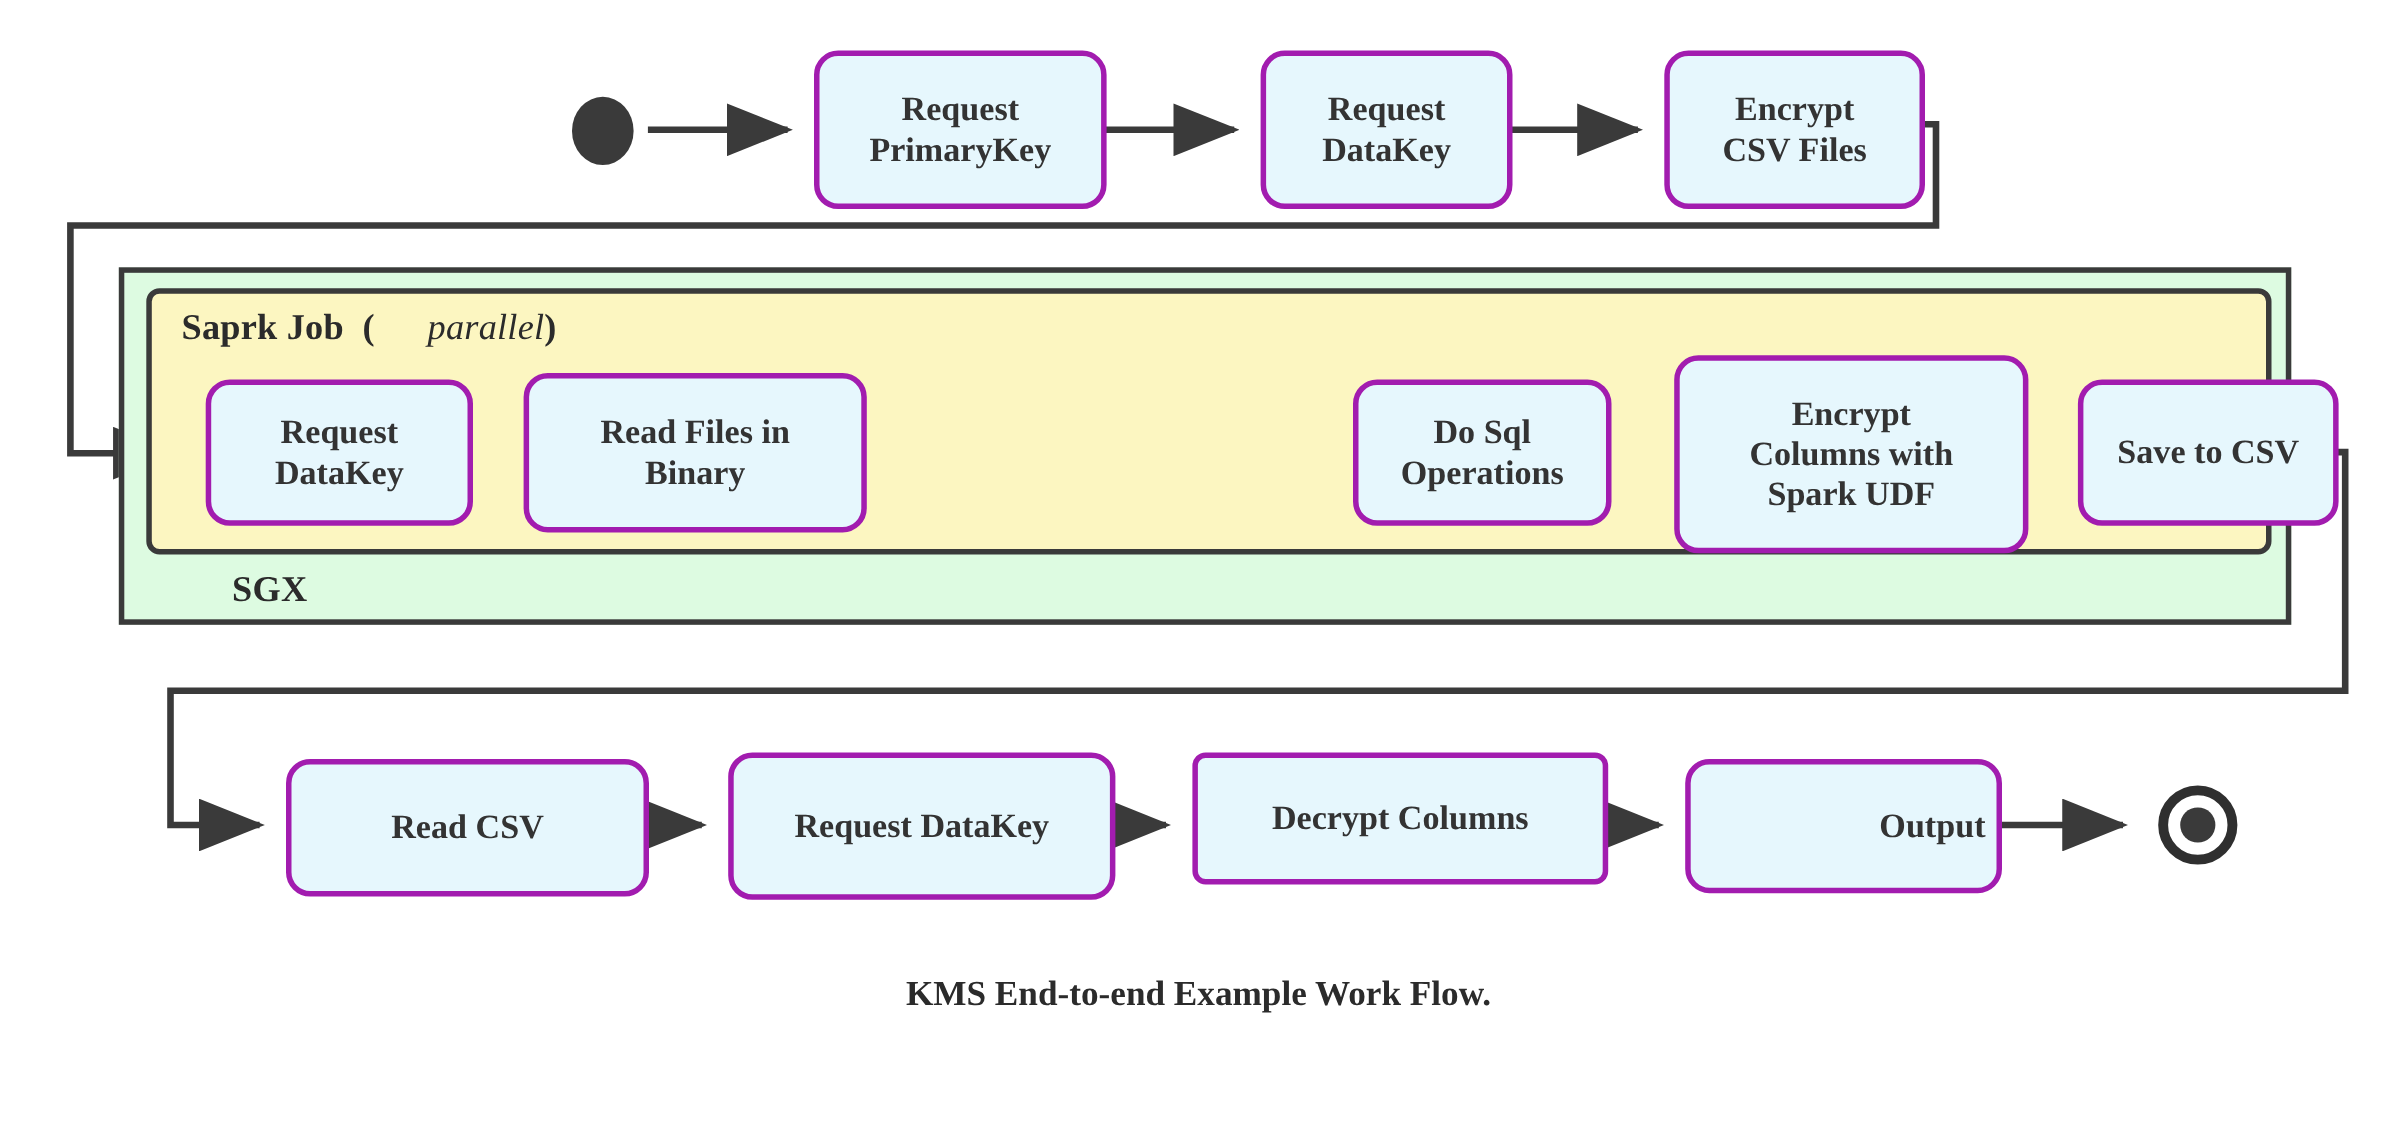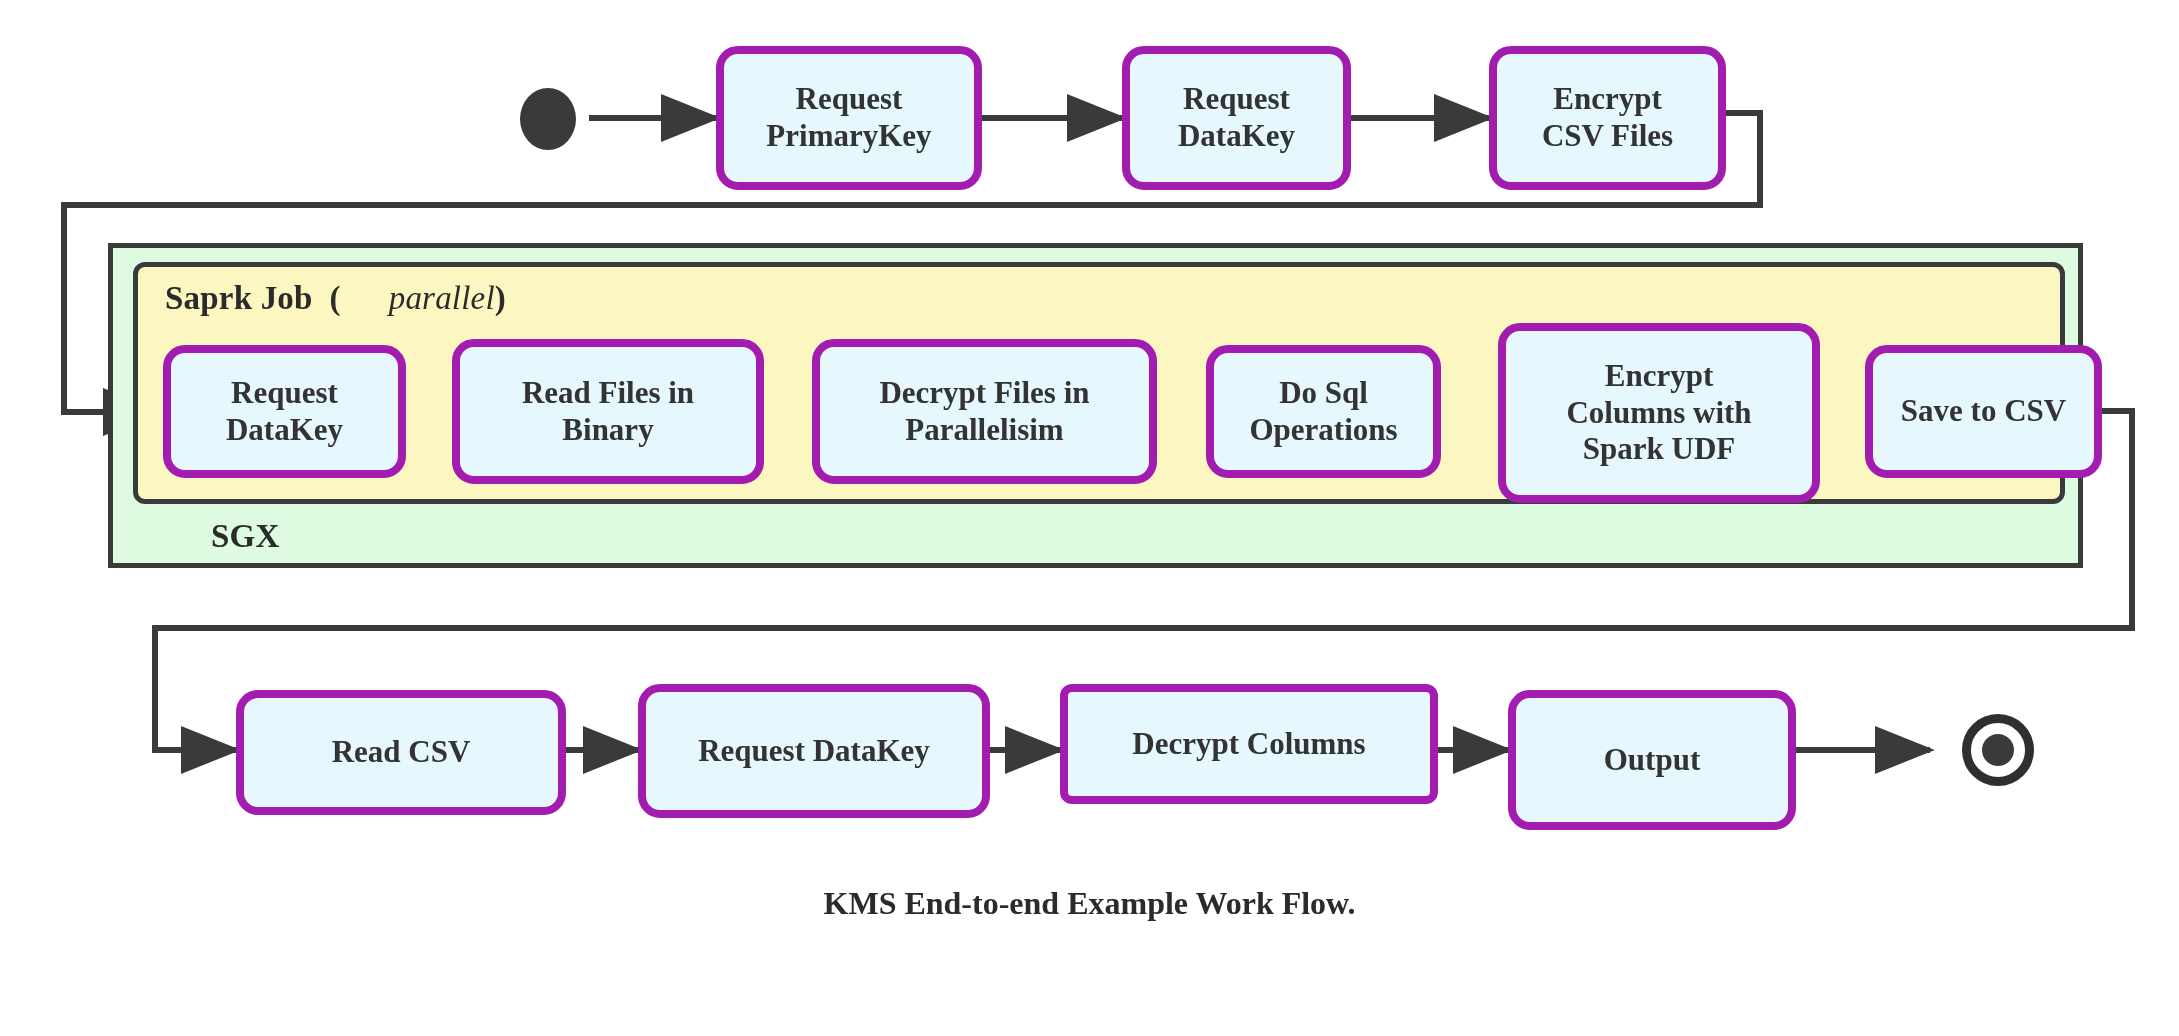--- a/index.html
+++ b/index.html
@@ -77,7 +77,7 @@
   .node {
     position: absolute;
     background: #e6f7fd;
-    border: 8px solid #a21caf;
+    border: 5px solid #a21caf;
     border-radius: 22px;
     box-sizing: border-box;
     display: flex;
@@ -90,6 +90,7 @@
     color: #333333;
     padding: 4px 10px;
     z-index: 4;
+    margin-left: 24px;
   }
   .node span { display: block; }
   

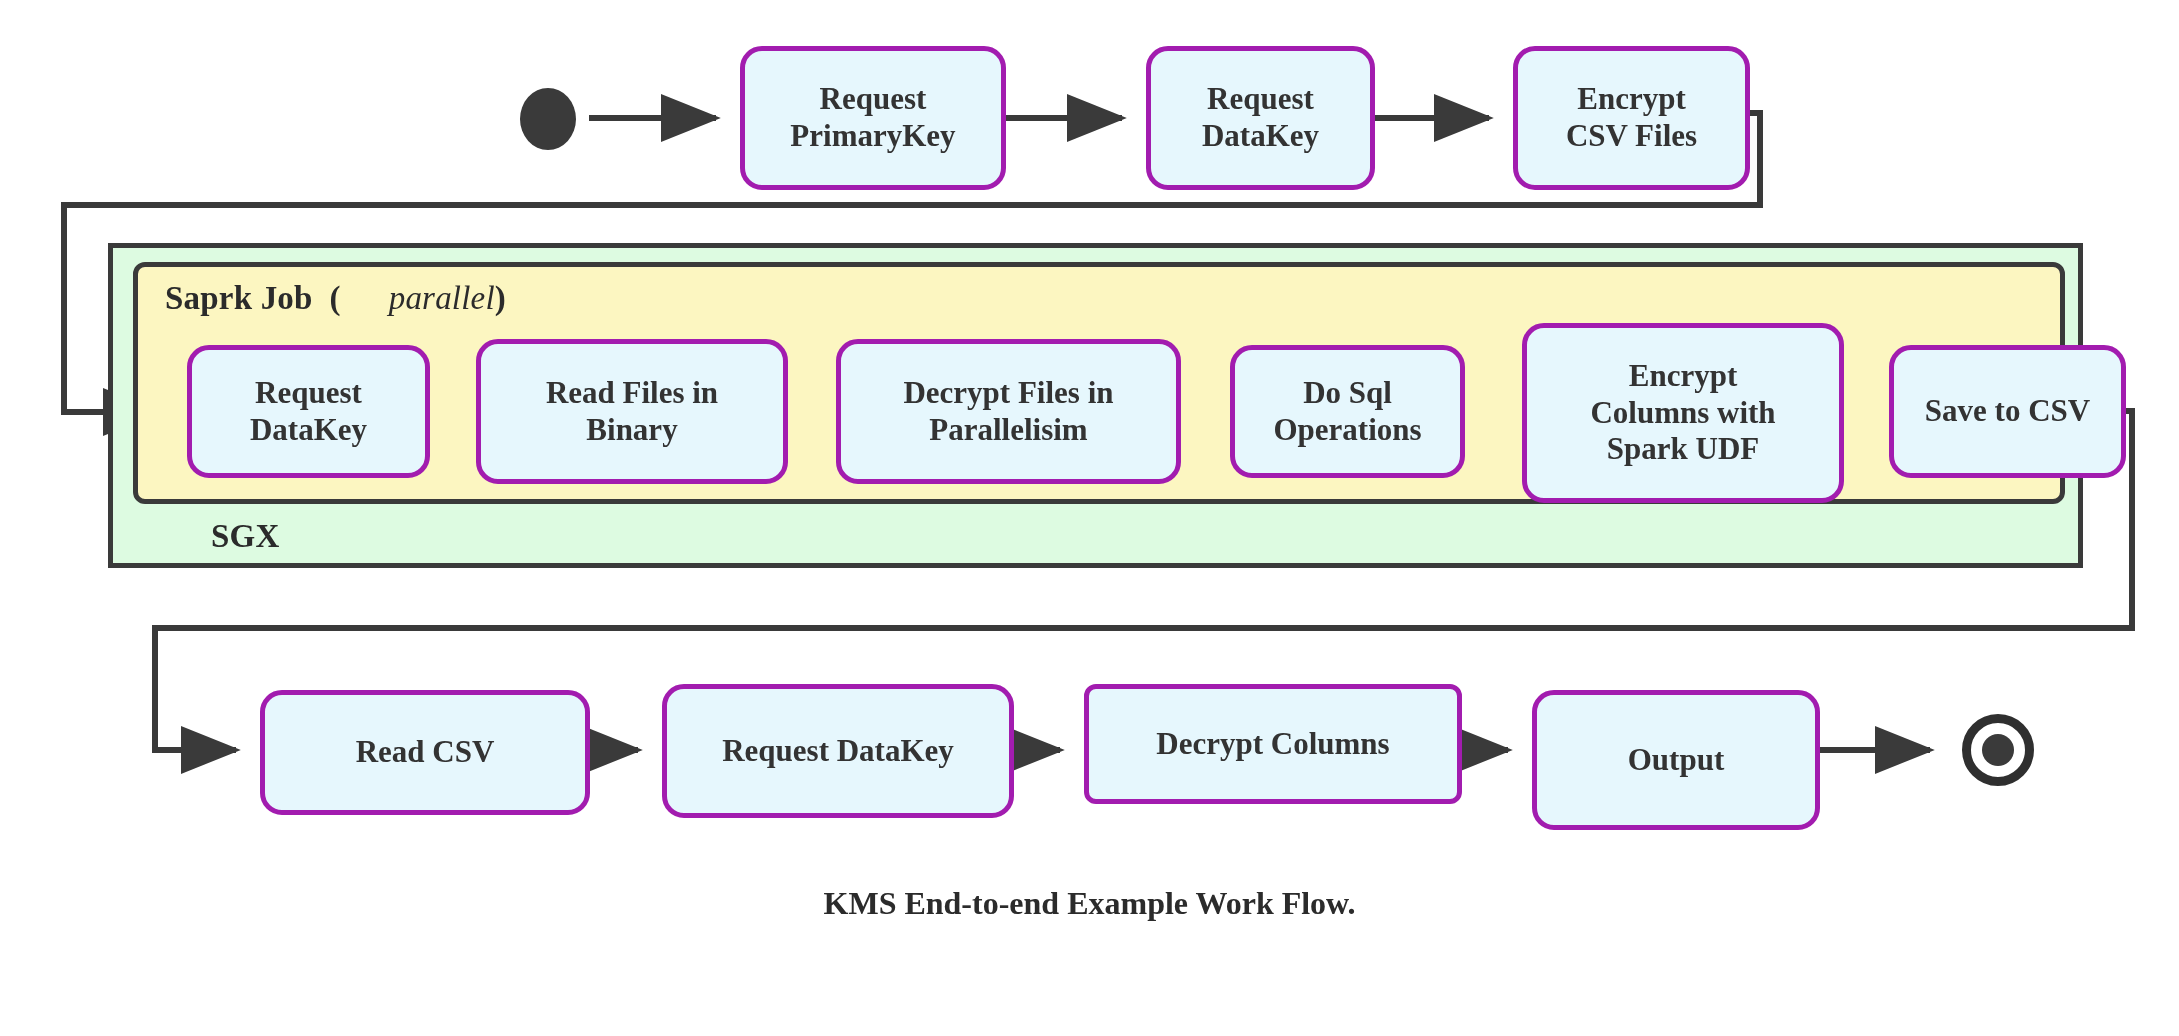--- a/index.html
+++ b/index.html
@@ -222,12 +222,6 @@
     </div>
   </div>
 
-  <div class="node" style="left:812px; top:339px; width:345px; height:145px;">
-    <div>
-      <span>Decrypt Files in</span>
-      <span>Parallelisim</span>
-    </div>
-  </div>
 
   <div class="node" style="left:1206px; top:345px; width:235px; height:133px;">
     <div>

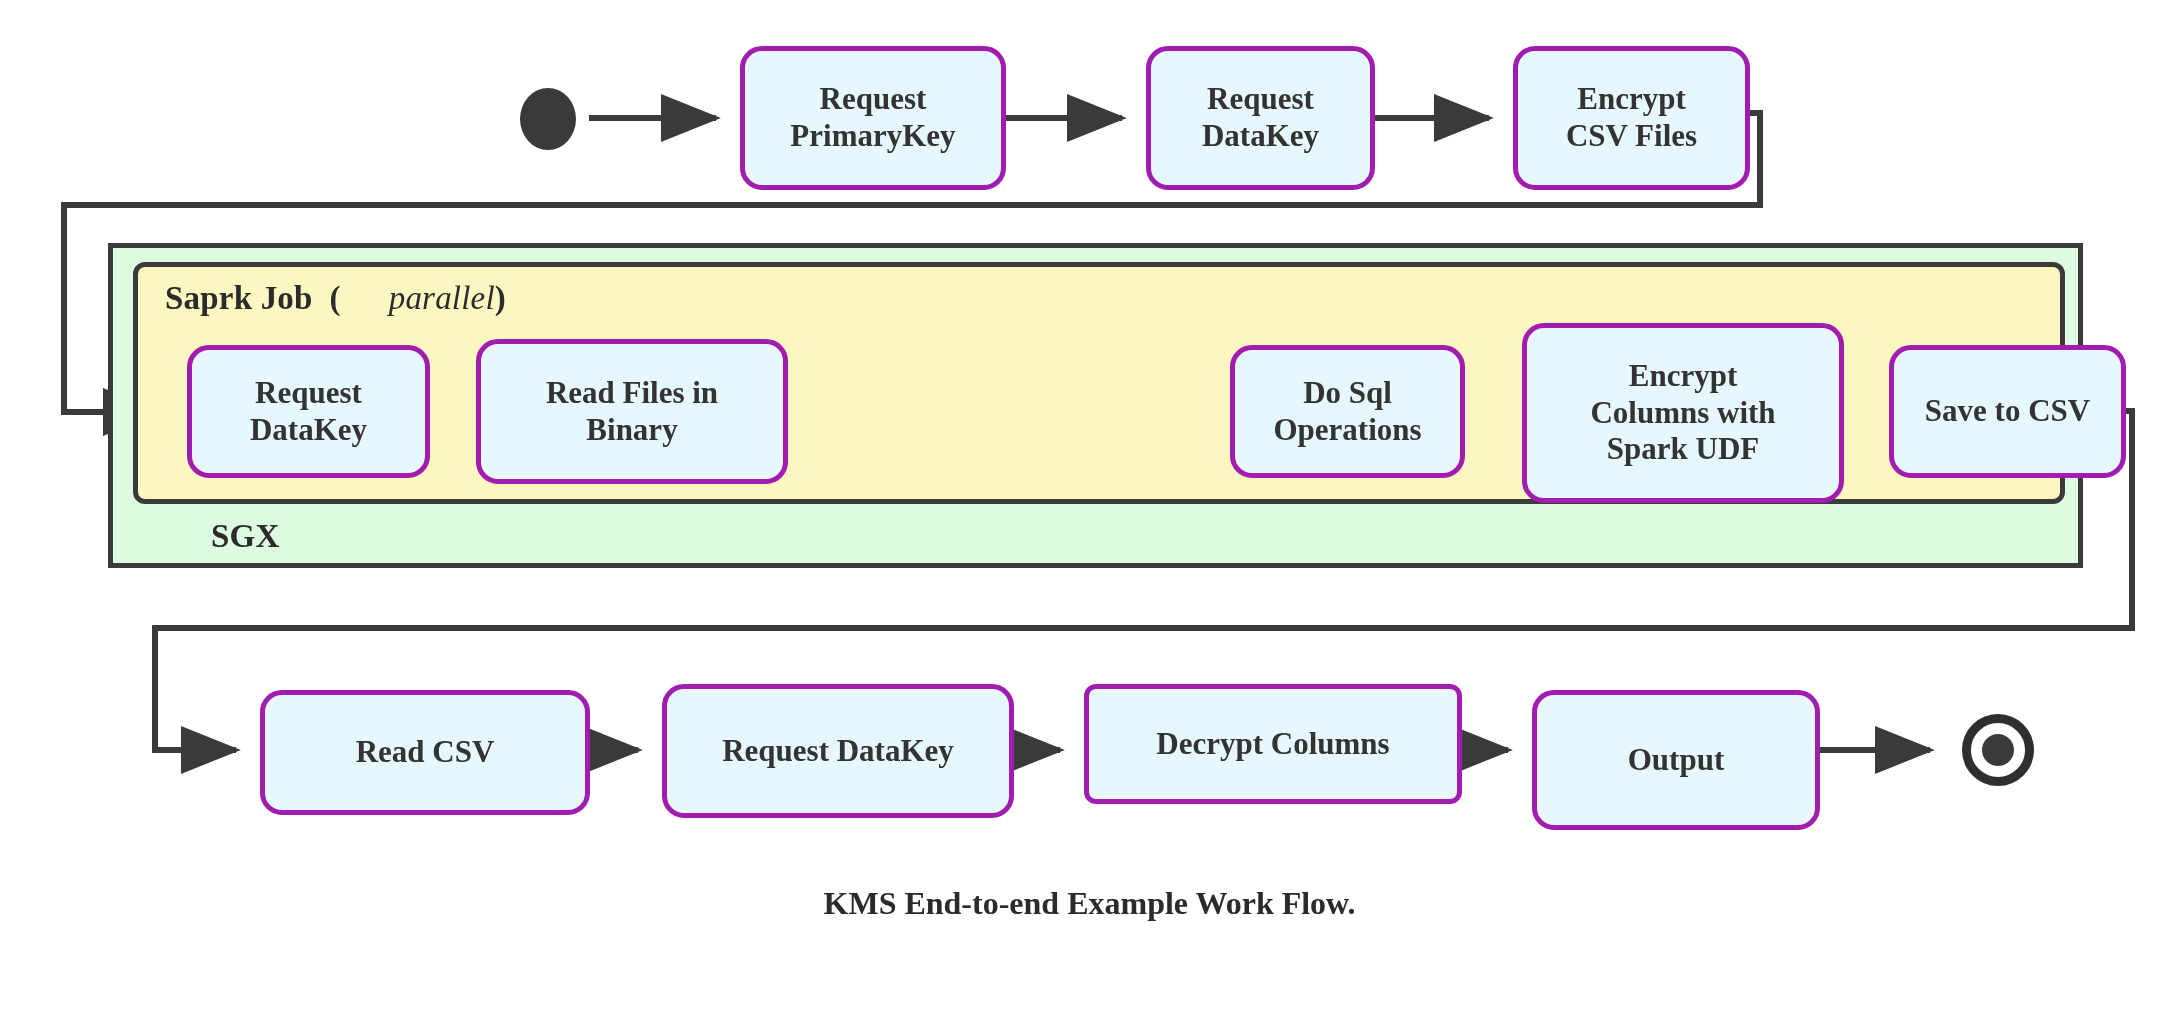--- a/index.html
+++ b/index.html
@@ -262,7 +262,7 @@
     </div>
   </div>
 
-  <div class="node" style="left:1508px; top:690px; width:288px; height:140px;">
+  <div class="node" style="left:1508px; top:690px; width:288px; height:122px;justify-content:flex-end;">
     <div>
       <span>Output</span>
     </div>

